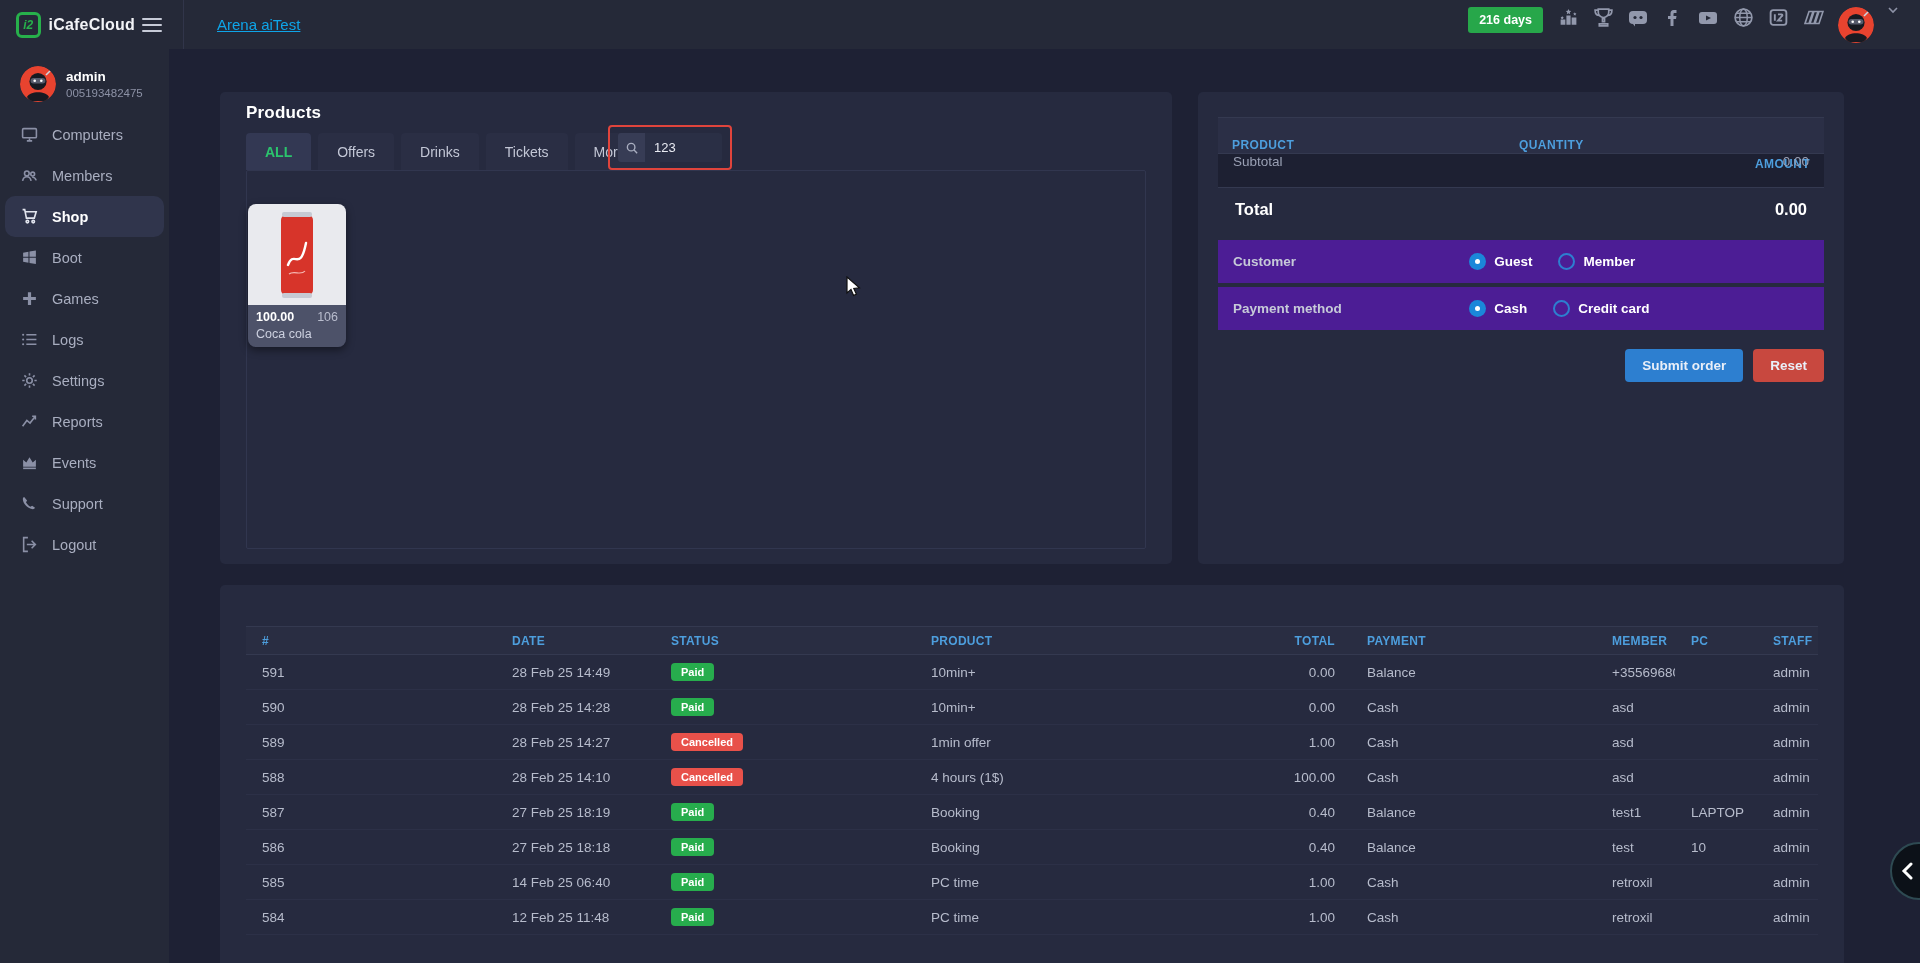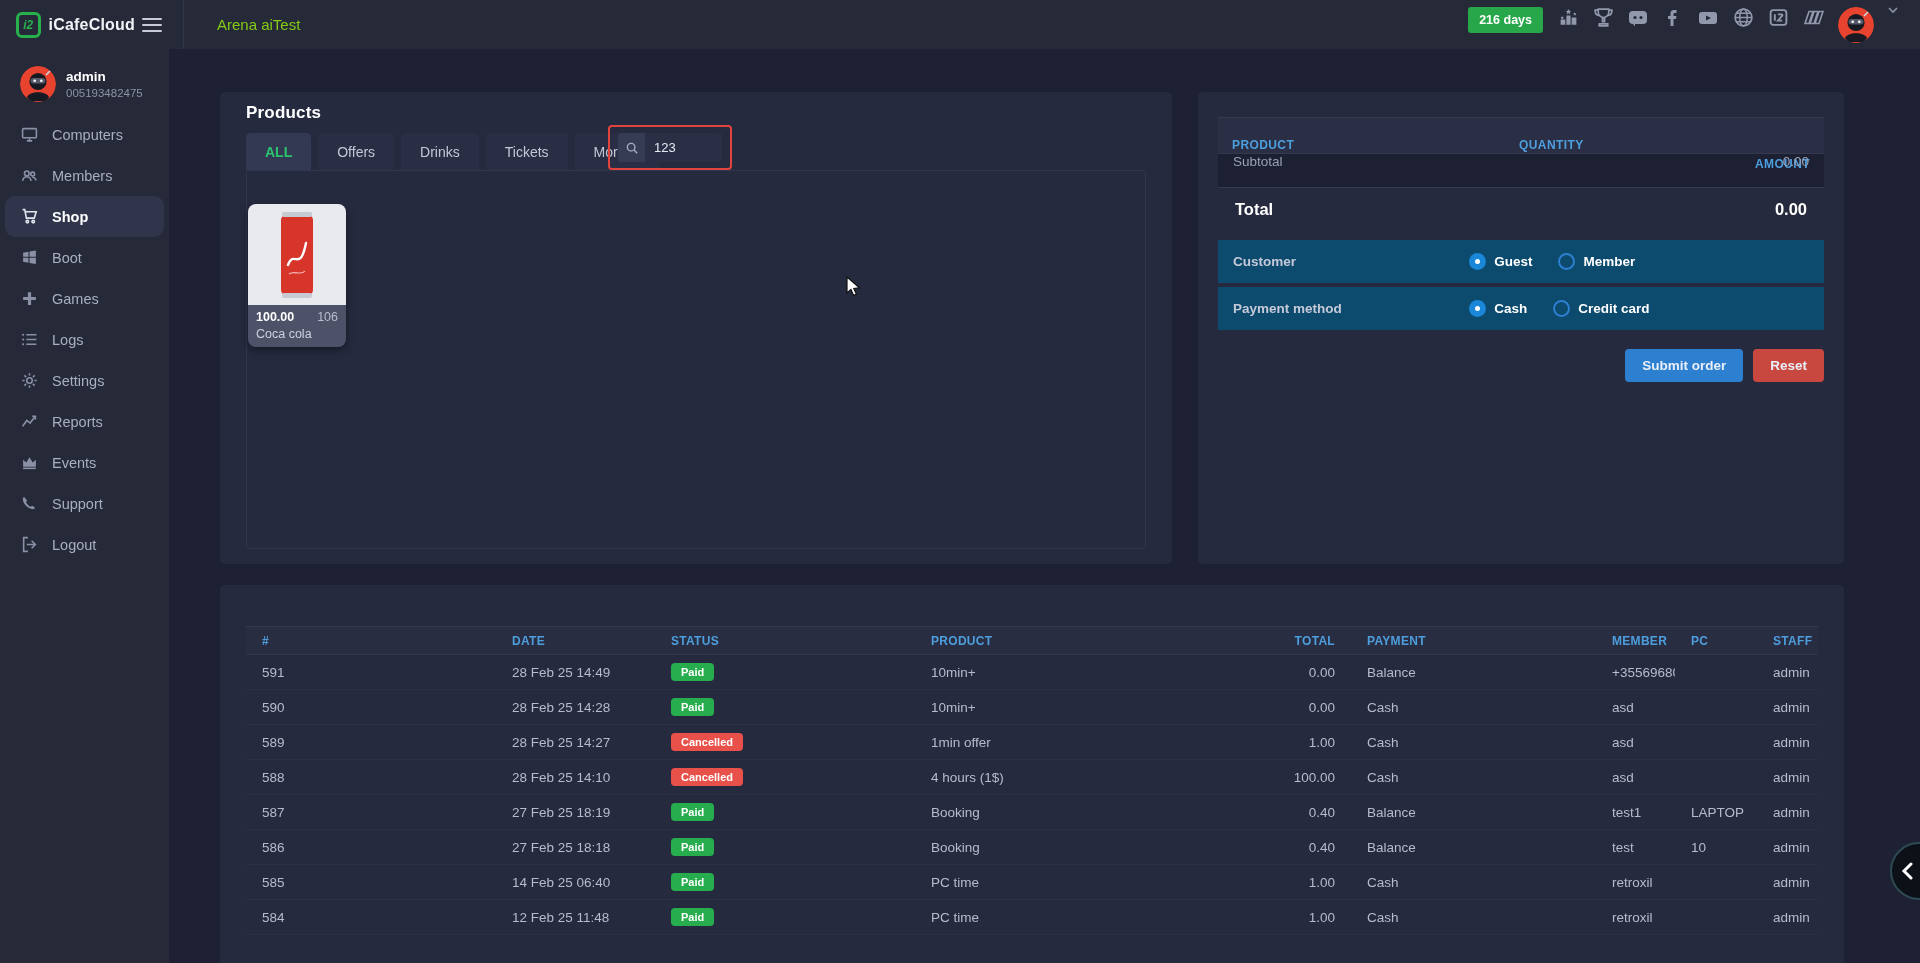--- a/index.html
+++ b/index.html
@@ -18,7 +18,7 @@
                gap:4px; cursor:pointer; padding:0 7px; }
   .hamburger span { display:block; height:2px; background:#c7cbd8; border-radius:1px; }
   .nav-title { margin-left:14px; padding-left:33px; border-left:1px solid #31354a; height:49px;
-               display:flex; align-items:center; color:#84cc16; font-size:15px; }
+               display:flex; align-items:center; color:#0ea5e9; font-size:15px;text-decoration:underline; }
   .nav-right { margin-left:auto; display:flex; align-items:flex-start; gap:14px; padding-right:22px; }
   .days-badge { background:#27a74a; color:#fff; font-weight:bold; font-size:12.5px;
                 padding:6px 11px; border-radius:3px; cursor:pointer; }

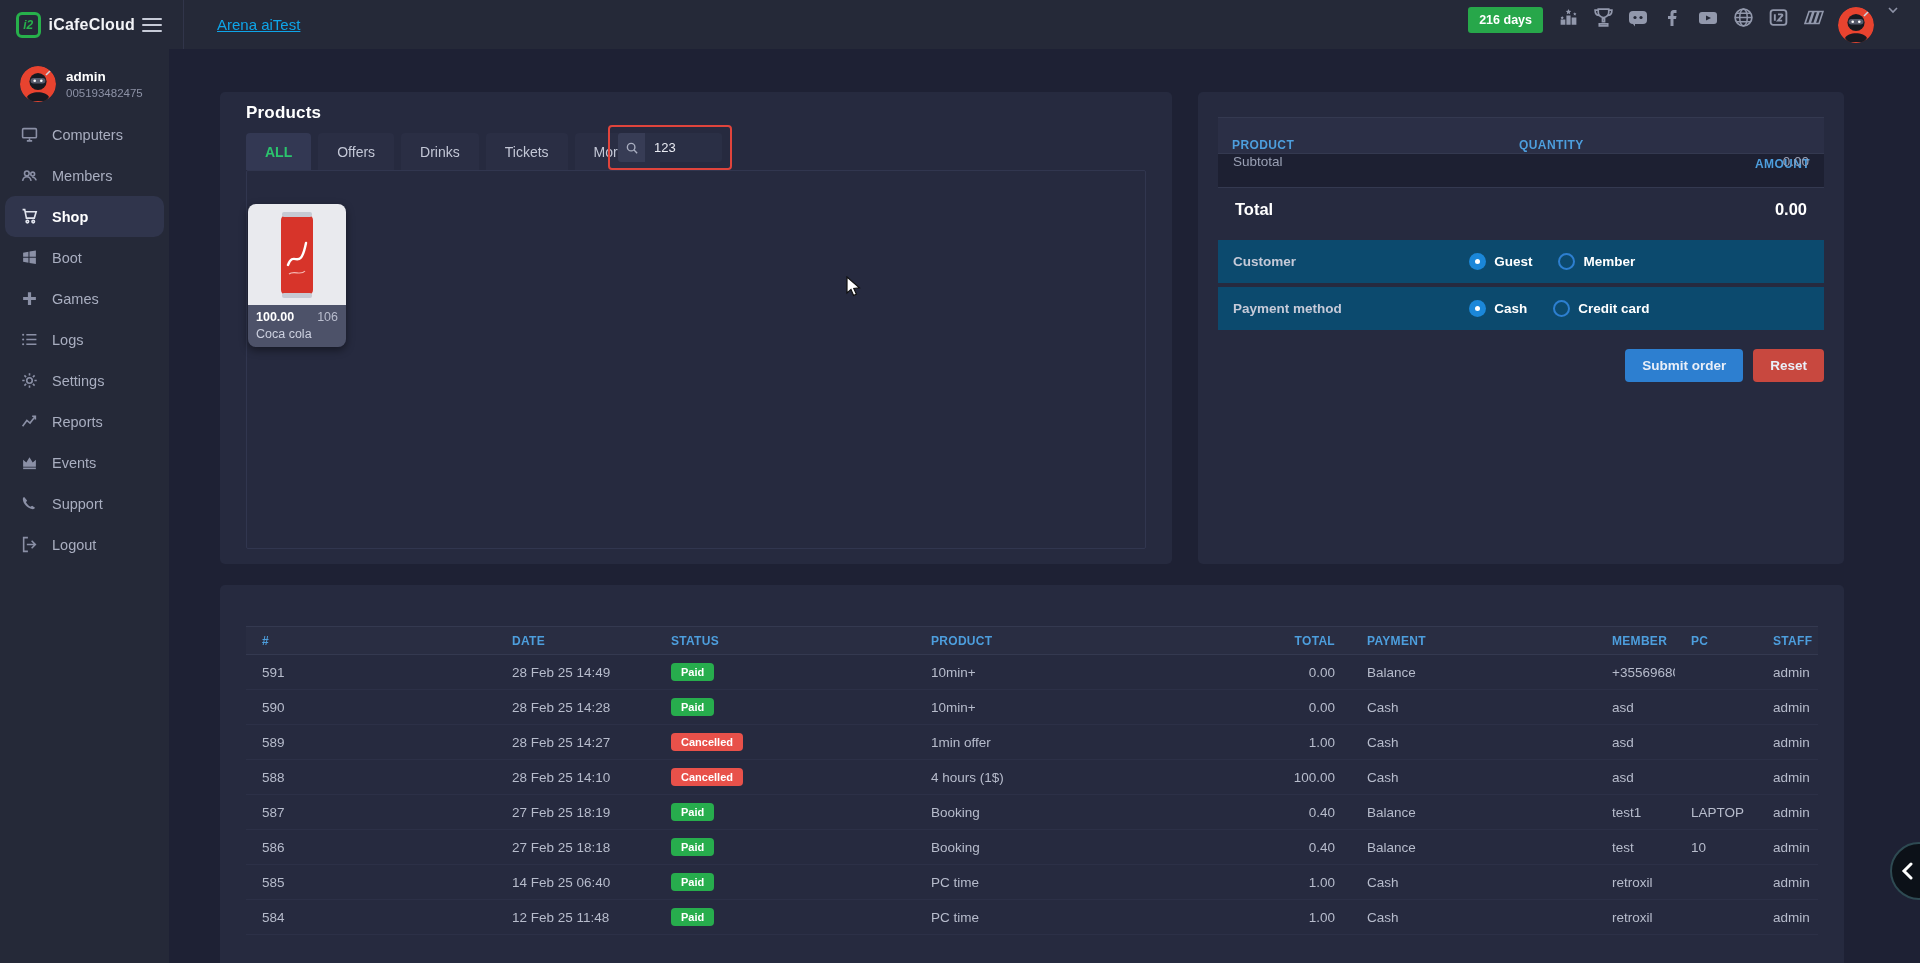--- a/index.html
+++ b/index.html
@@ -79,7 +79,7 @@
                 color:#9aa0b4; font-size:13.5px; }
   .o-total { height:43px; display:flex; justify-content:space-between; align-items:center;
              padding:0 17px; color:#fff; font-weight:bold; font-size:16.5px; margin-bottom:9px; }
-  .o-row { height:43px; background:#0c4a6e; margin-bottom:4px; display:flex; align-items:center; padding:0 15px; }
+  .o-row { height:43px; background:#4c1d95; margin-bottom:4px; display:flex; align-items:center; padding:0 15px; }
   .o-lbl { width:41%; color:#c6cad8; font-weight:bold; font-size:13.5px; flex:none; }
   .opt { display:flex; align-items:center; gap:8px; margin-right:26px; color:#fff;
          font-weight:bold; font-size:13.5px; cursor:pointer; }

